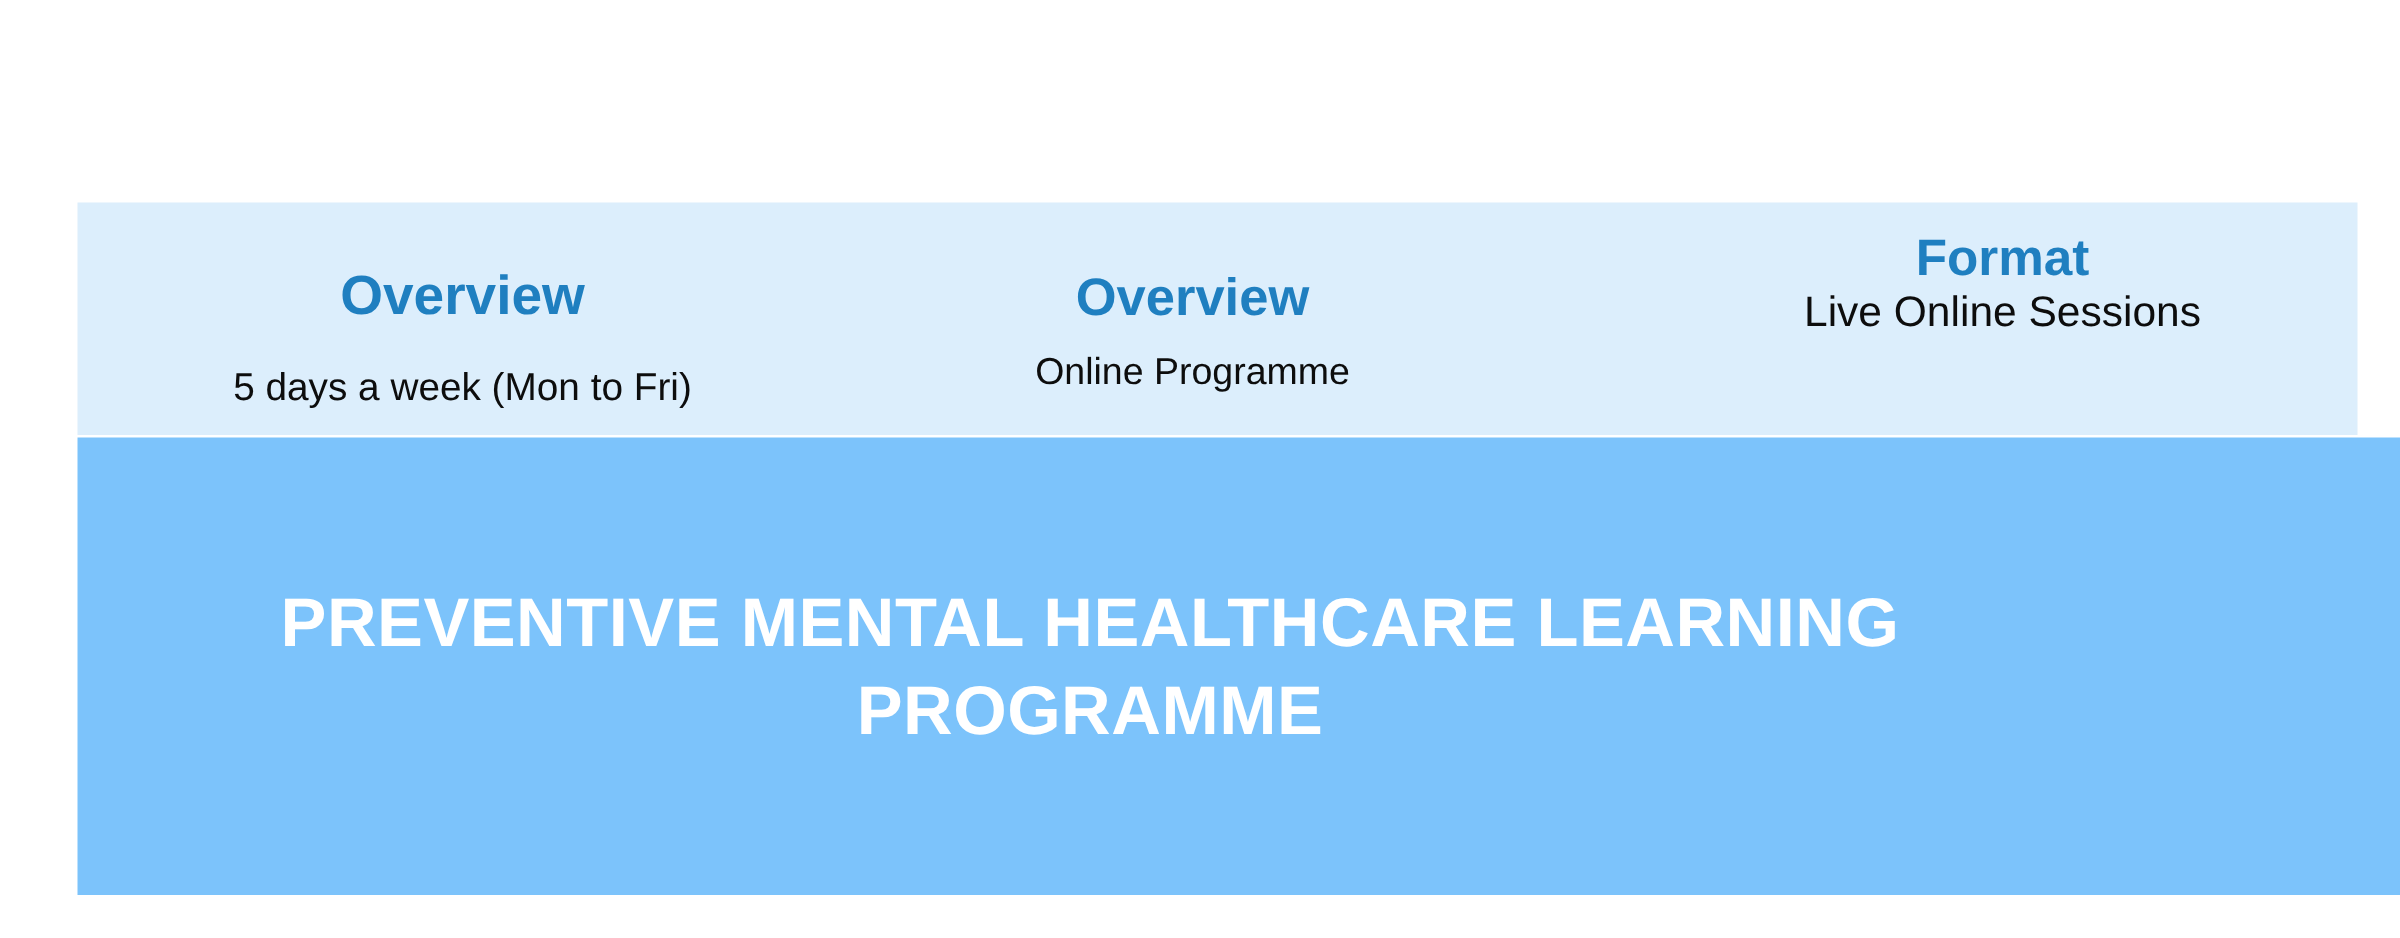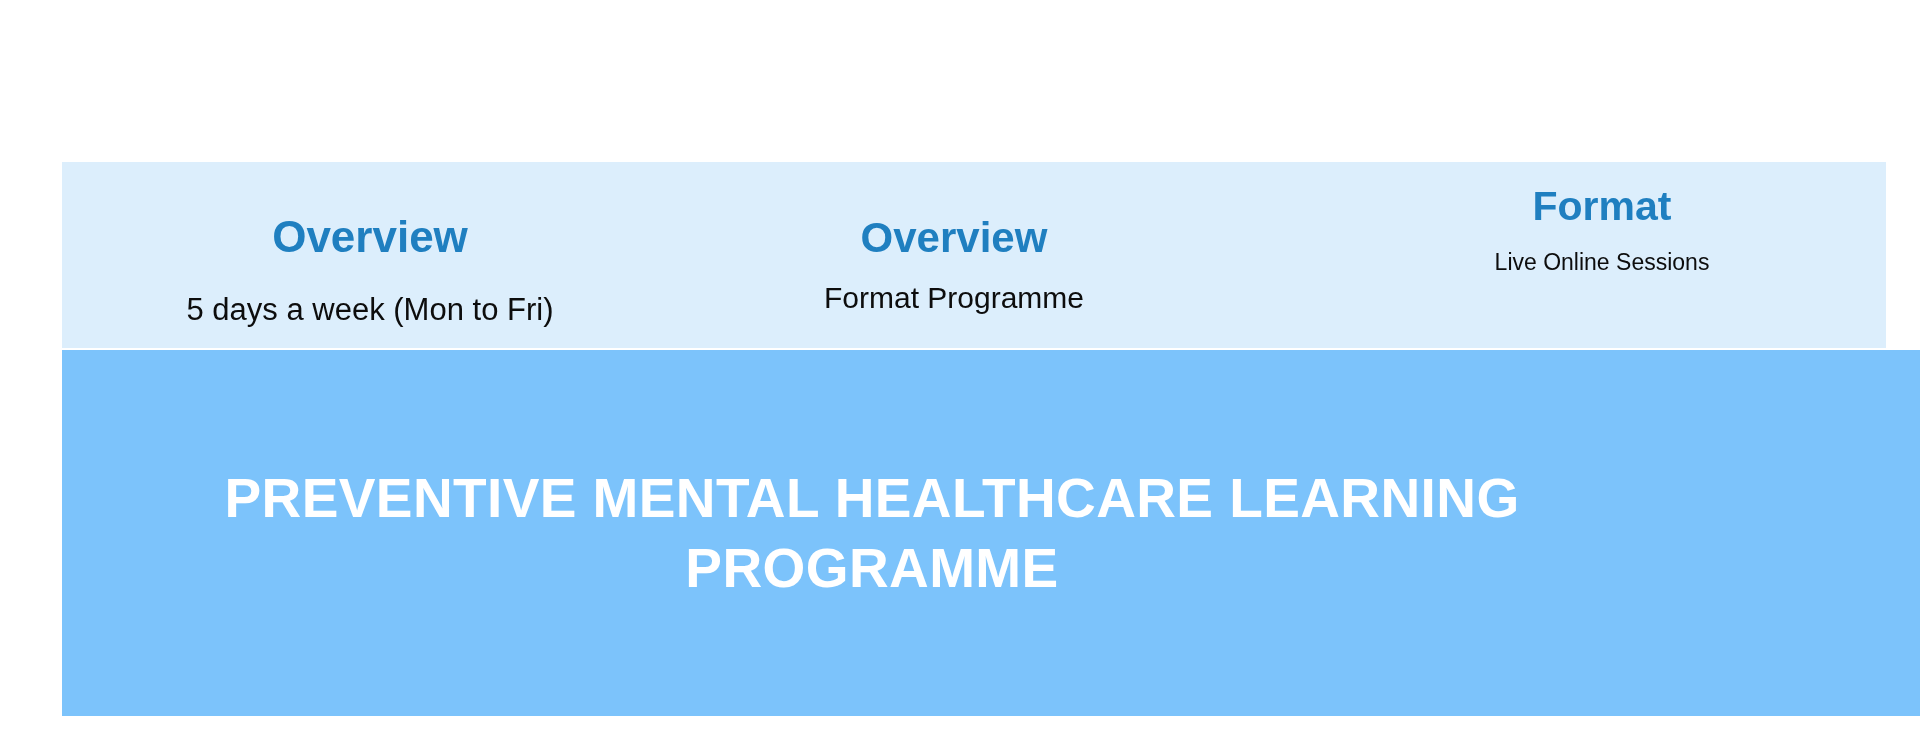--- a/index.html
+++ b/index.html
@@ -86,7 +86,7 @@
     width: 520px;
   }
   .col-format .col-title { font-size: 41px; }
-  .col-format .col-value { font-size: 23px; margin-top: 19px; }
+  .col-format .col-value { font-size: 34px; }
 
   
   .banner {

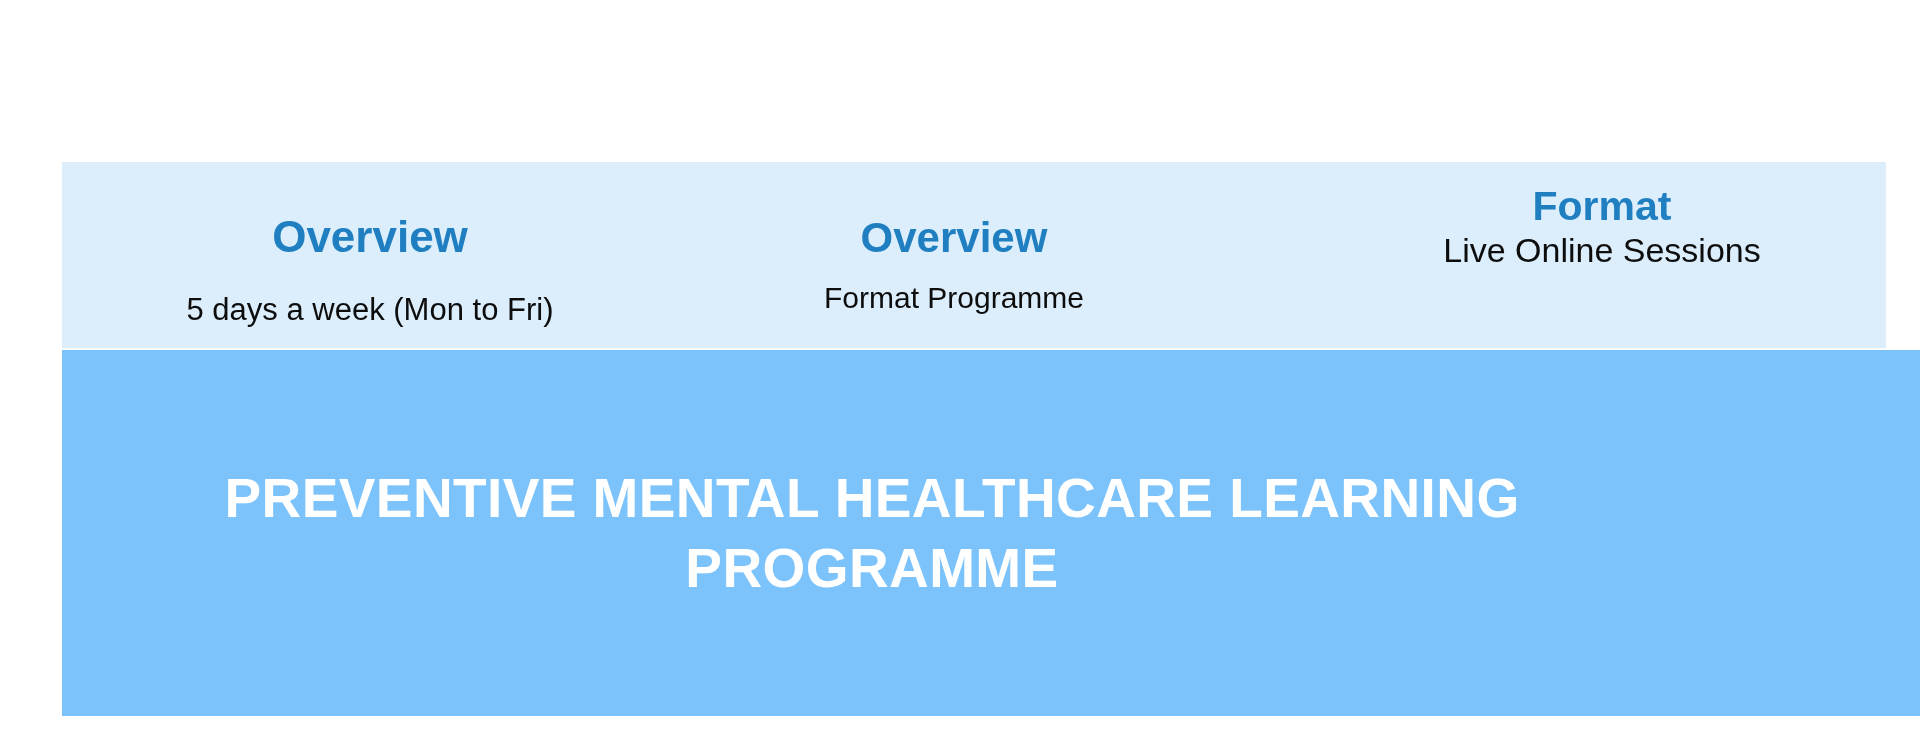--- a/index.html
+++ b/index.html
@@ -128,7 +128,7 @@
 
     <div class="info-col col-duration">
       <div class="col-title">Overview</div>
-      <div class="col-value">Format Programme</div>
+      <div class="col-value">Online Programme</div>
     </div>
 
     <div class="info-col col-format">

